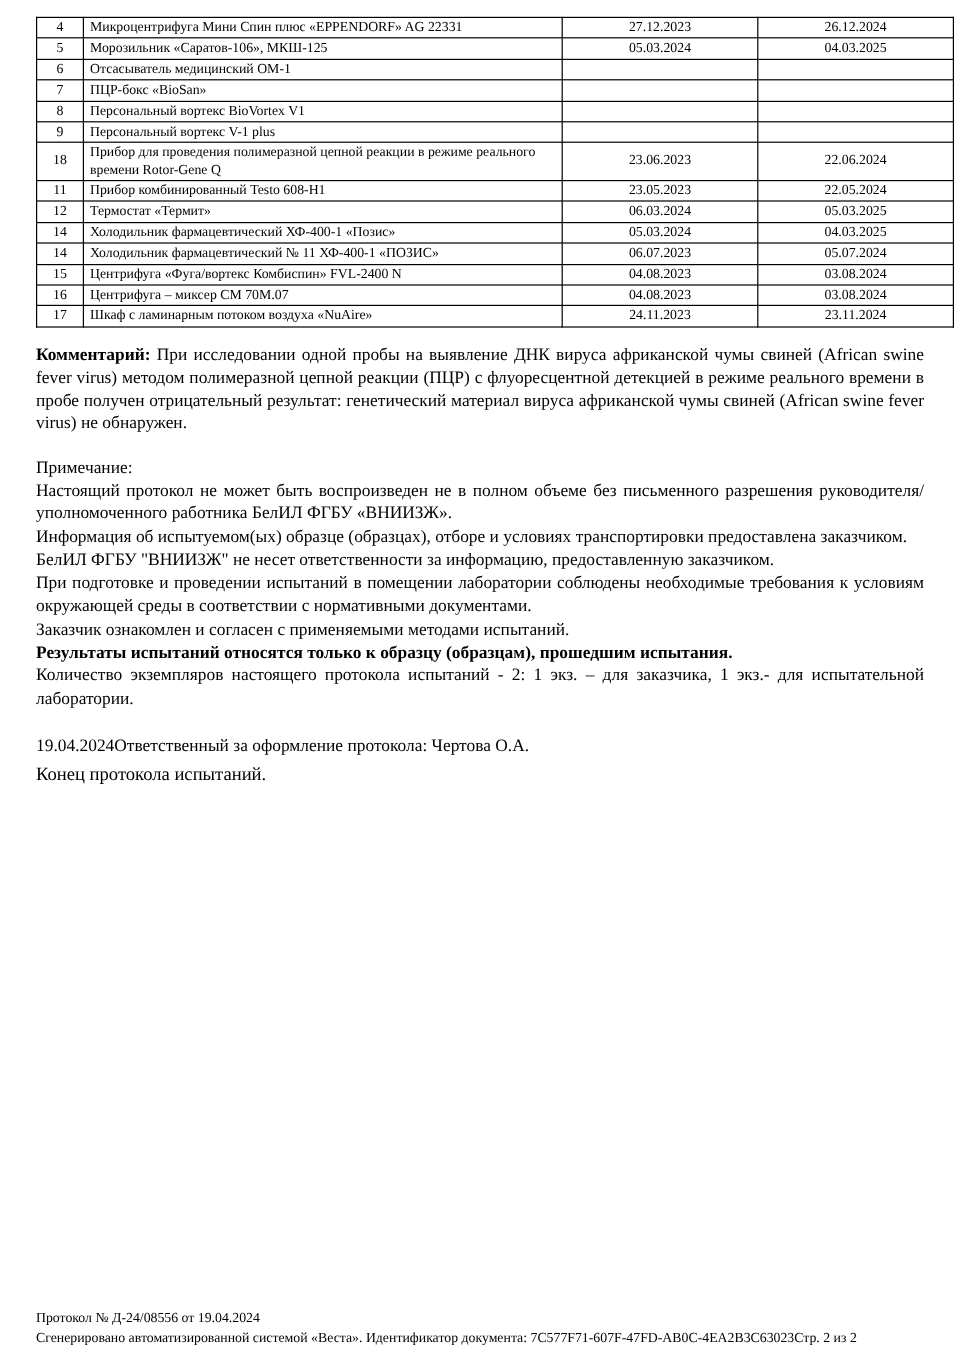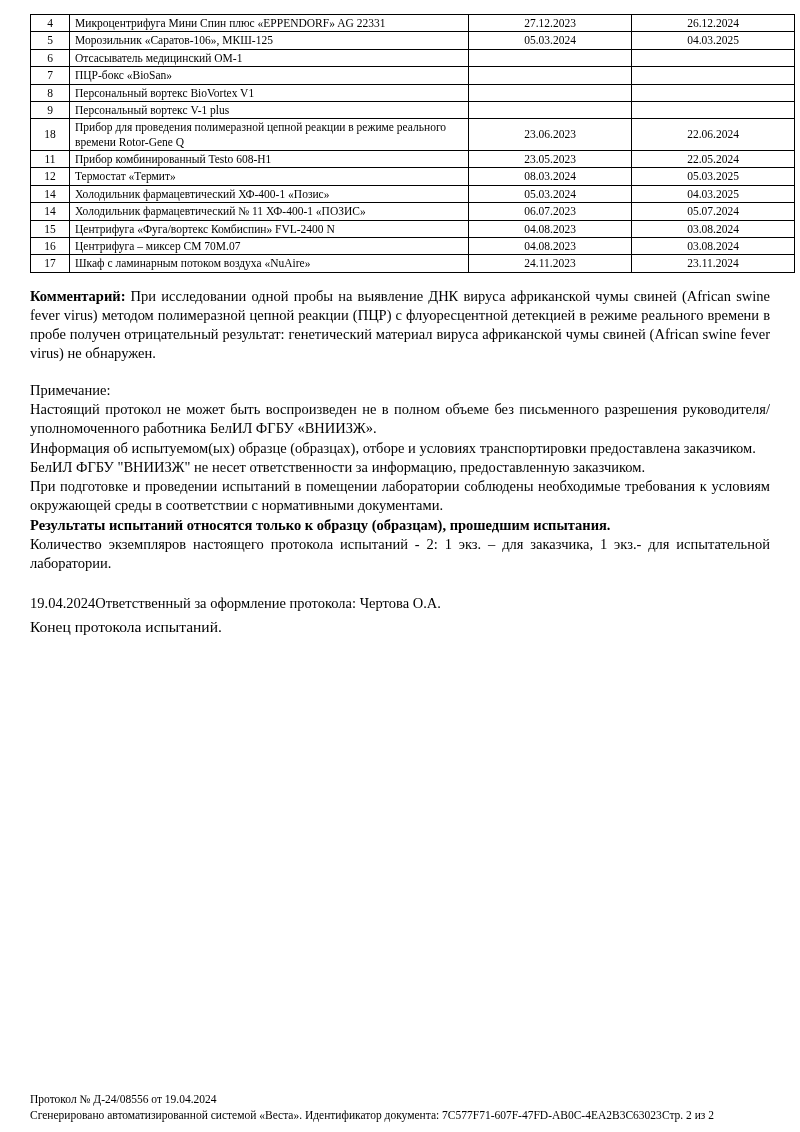--- a/index.html
+++ b/index.html
@@ -118,7 +118,7 @@
         <tr>
           <td class="c-num">12</td>
           <td class="c-name">Термостат «Термит»</td>
-          <td class="c-date">08.03.2024</td>
+          <td class="c-date">06.03.2024</td>
           <td class="c-date">05.03.2025</td>
         </tr>
 

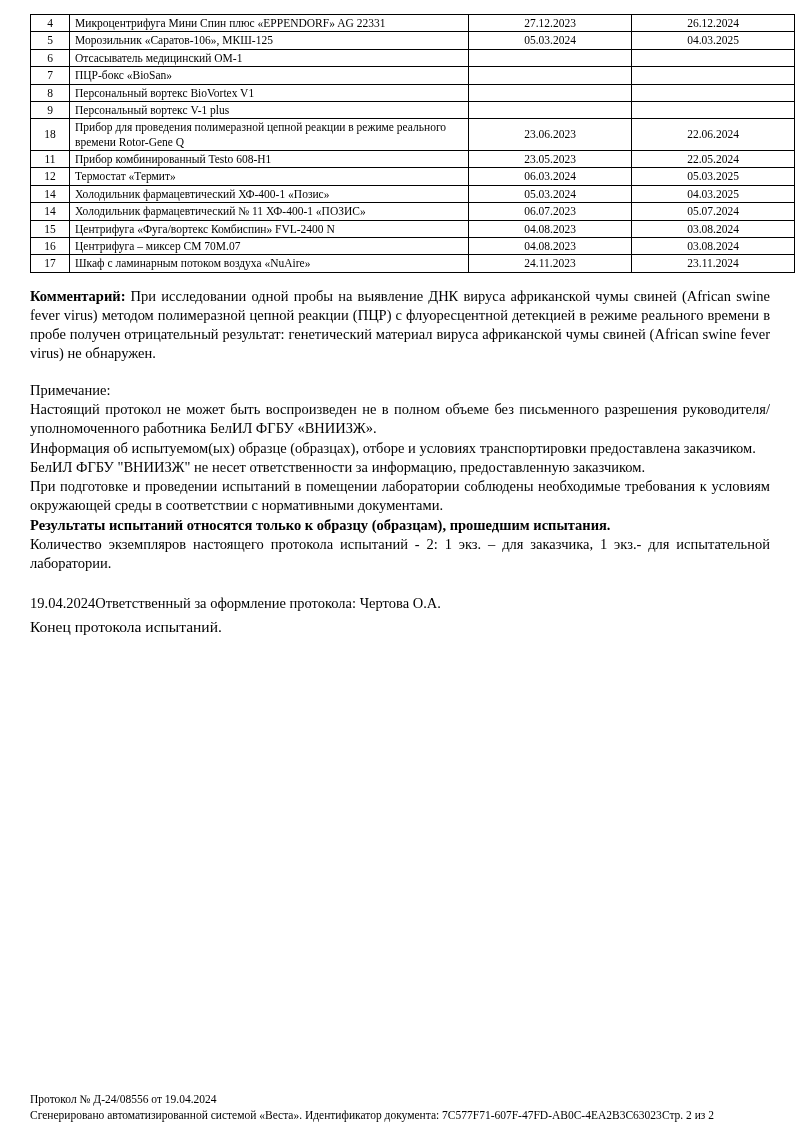--- a/index.html
+++ b/index.html
@@ -169,6 +169,7 @@
     <p>Информация об испытуемом(ых) образце (образцах), отборе и условиях транспортировки предоставлена заказчиком.</p>
     <p>БелИЛ ФГБУ "ВНИИЗЖ" не несет ответственности за информацию, предоставленную заказчиком.</p>
     <p>При подготовке и проведении испытаний в помещении лаборатории соблюдены необходимые требования к условиям окружающей среды в соответствии с нормативными документами.</p>
+    <p>Заказчик ознакомлен и согласен с применяемыми методами испытаний.</p>
     <p class="bold">Результаты испытаний относятся только к образцу (образцам), прошедшим испытания.</p>
     <p>Количество экземпляров настоящего протокола испытаний - 2: 1 экз. – для заказчика, 1 экз.- для испытательной лаборатории.</p>
   </div>

